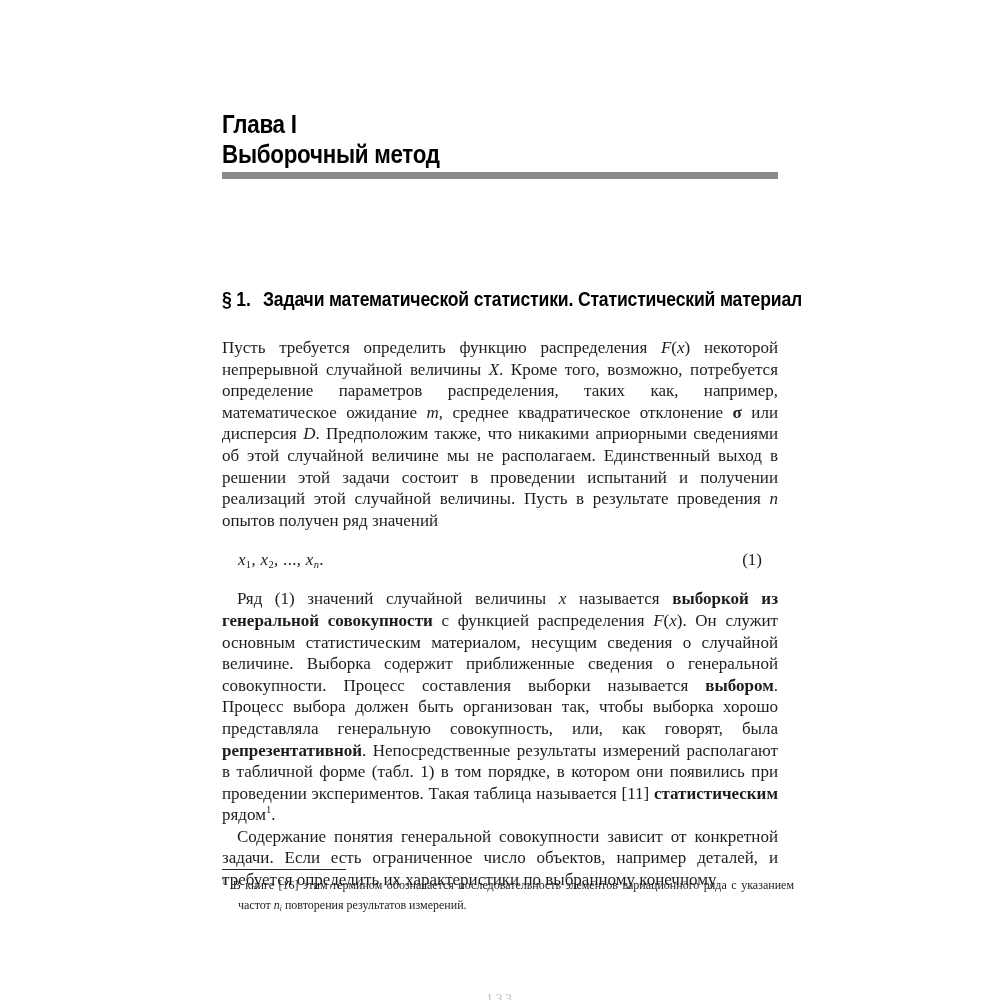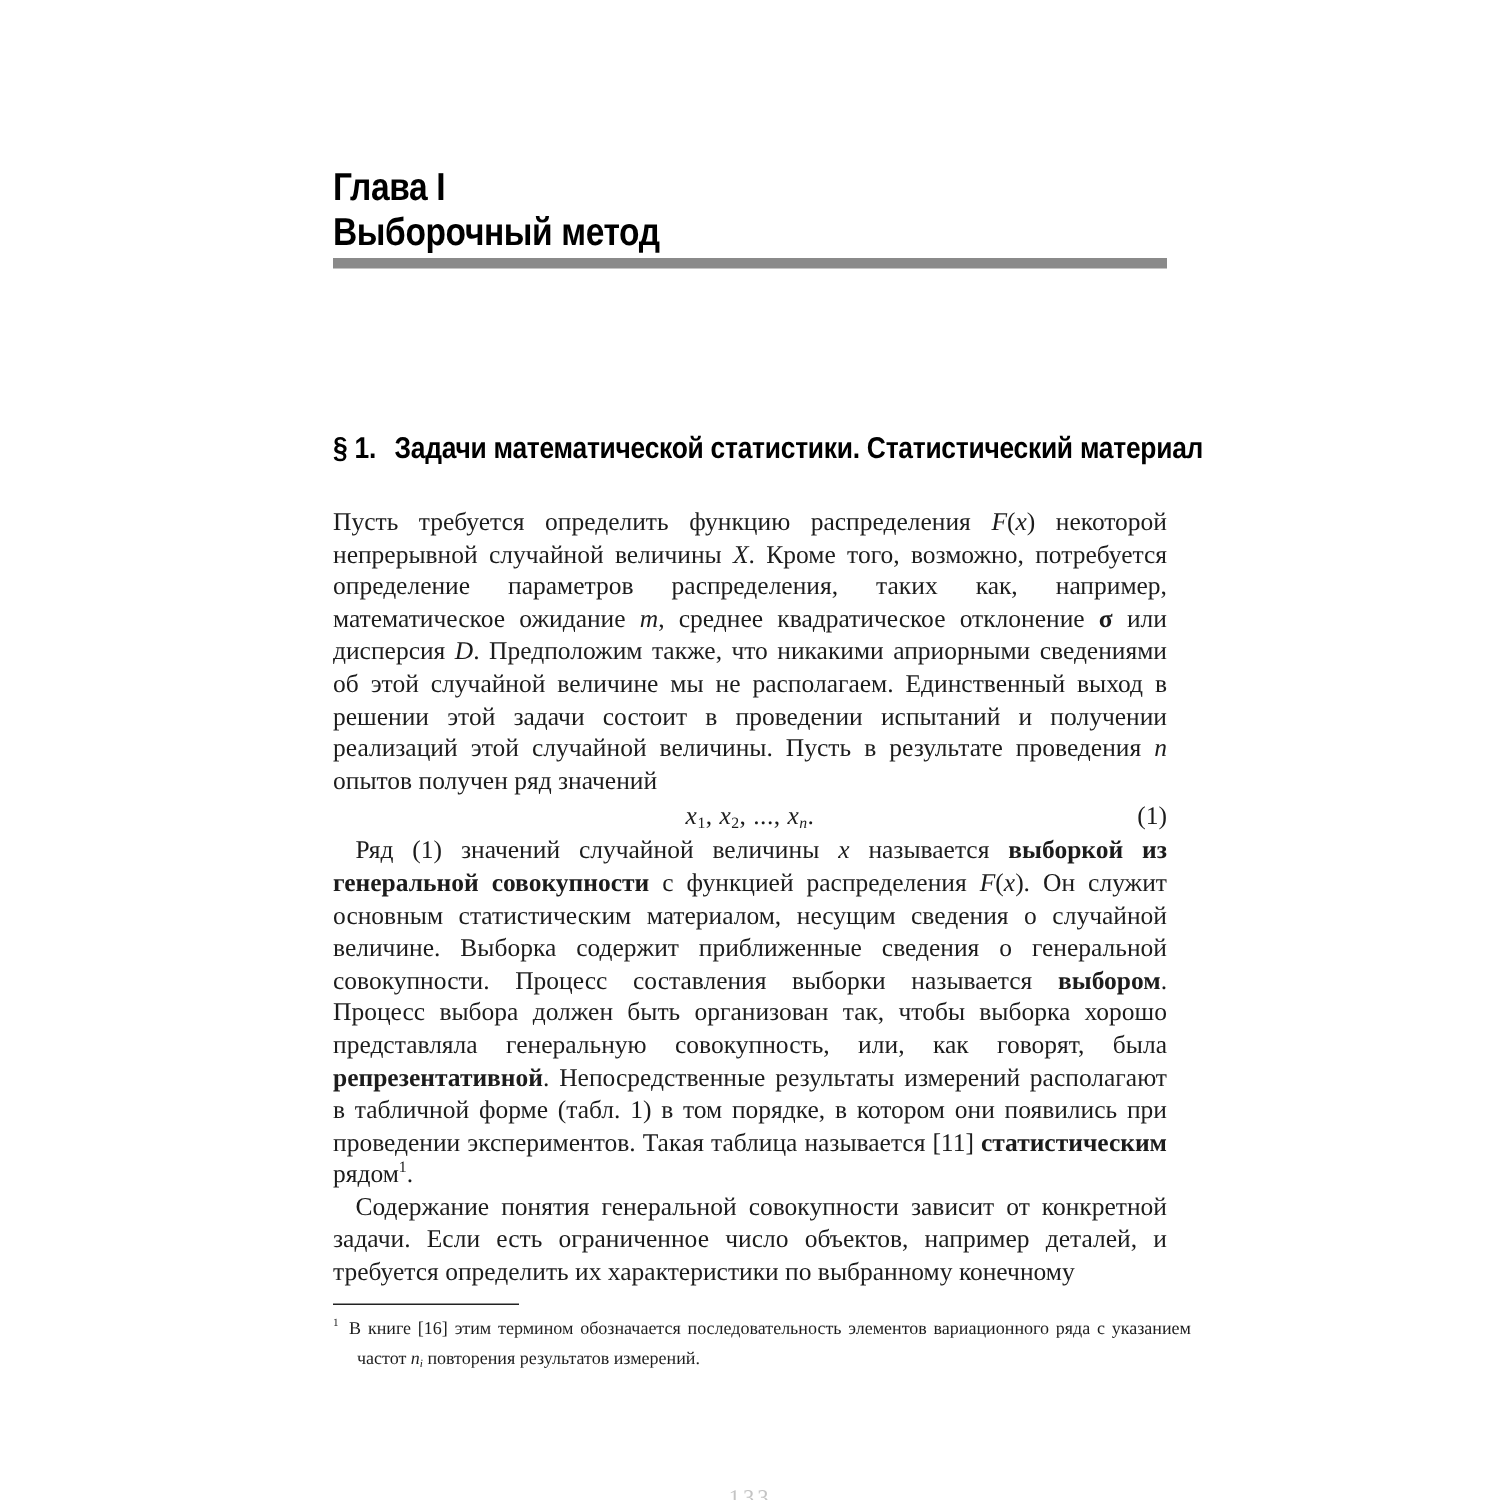--- a/index.html
+++ b/index.html
@@ -104,10 +104,9 @@
   
   .formula-row {
     position: relative;
-    text-align: center;
     height: 25px;
     line-height: 25px;
-    margin: 0;
+    margin: 16px;
   }
   .formula { letter-spacing: 0.3px; }
   .eqnum {

